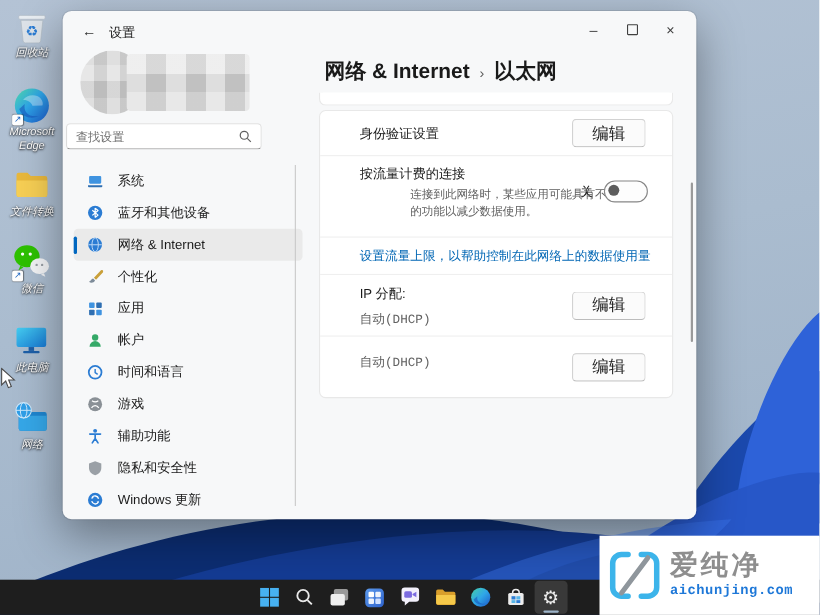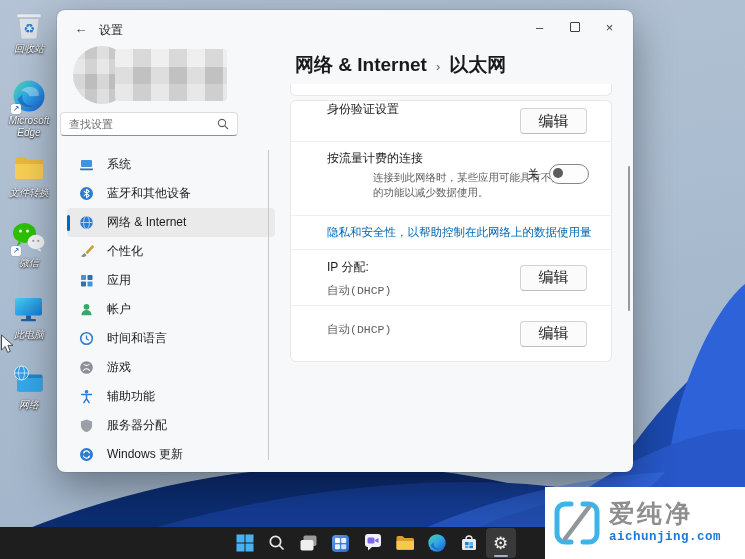--- a/index.html
+++ b/index.html
@@ -84,7 +84,7 @@
     border-radius:2px;}
 
   
-  .row1{height:40px;display:flex;}
+  .row1{height:40px;display:flex;align-items:center;}
   .row2{height:74px;padding-top:8px;}
   .row3{height:34px;display:flex;align-items:center;}
   .row4,.row5{height:56px;padding-top:9px;}

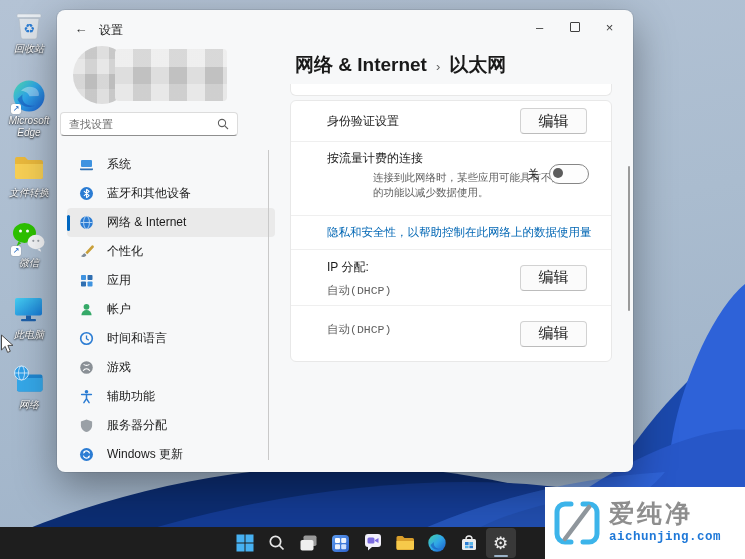--- a/index.html
+++ b/index.html
@@ -349,7 +349,7 @@
         </div>
 
         <div class="row row3">
-          <a class="link" href="#">隐私和安全性，以帮助控制在此网络上的数据使用量</a>
+          <a class="link" href="#">设置流量上限，以帮助控制在此网络上的数据使用量</a>
         </div>
 
         <div class="row row4">

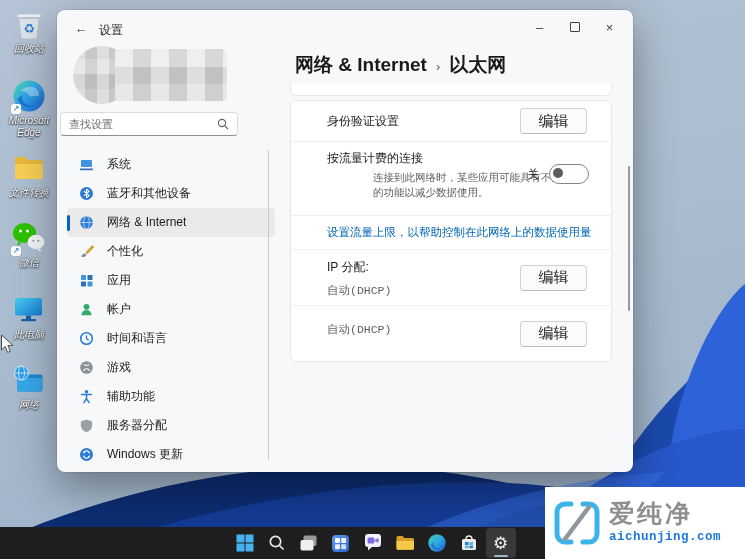--- a/index.html
+++ b/index.html
@@ -308,7 +308,7 @@
           <svg class="nav-ic" viewBox="0 0 15 15">
               <path d="M7.5 1.4 l5.6 2 v4.1 c0 3.5 -2.6 5.6 -5.6 6.6 -3 -1 -5.6 -3.1 -5.6 -6.6 V3.4 z" fill="#9aa0a6"></path>
             </svg>
-          <span class="nav-label">服务器分配</span>
+          <span class="nav-label">隐私和安全性</span>
         </div>
         <div class="nav-item">
           <svg class="nav-ic" viewBox="0 0 15 15">

